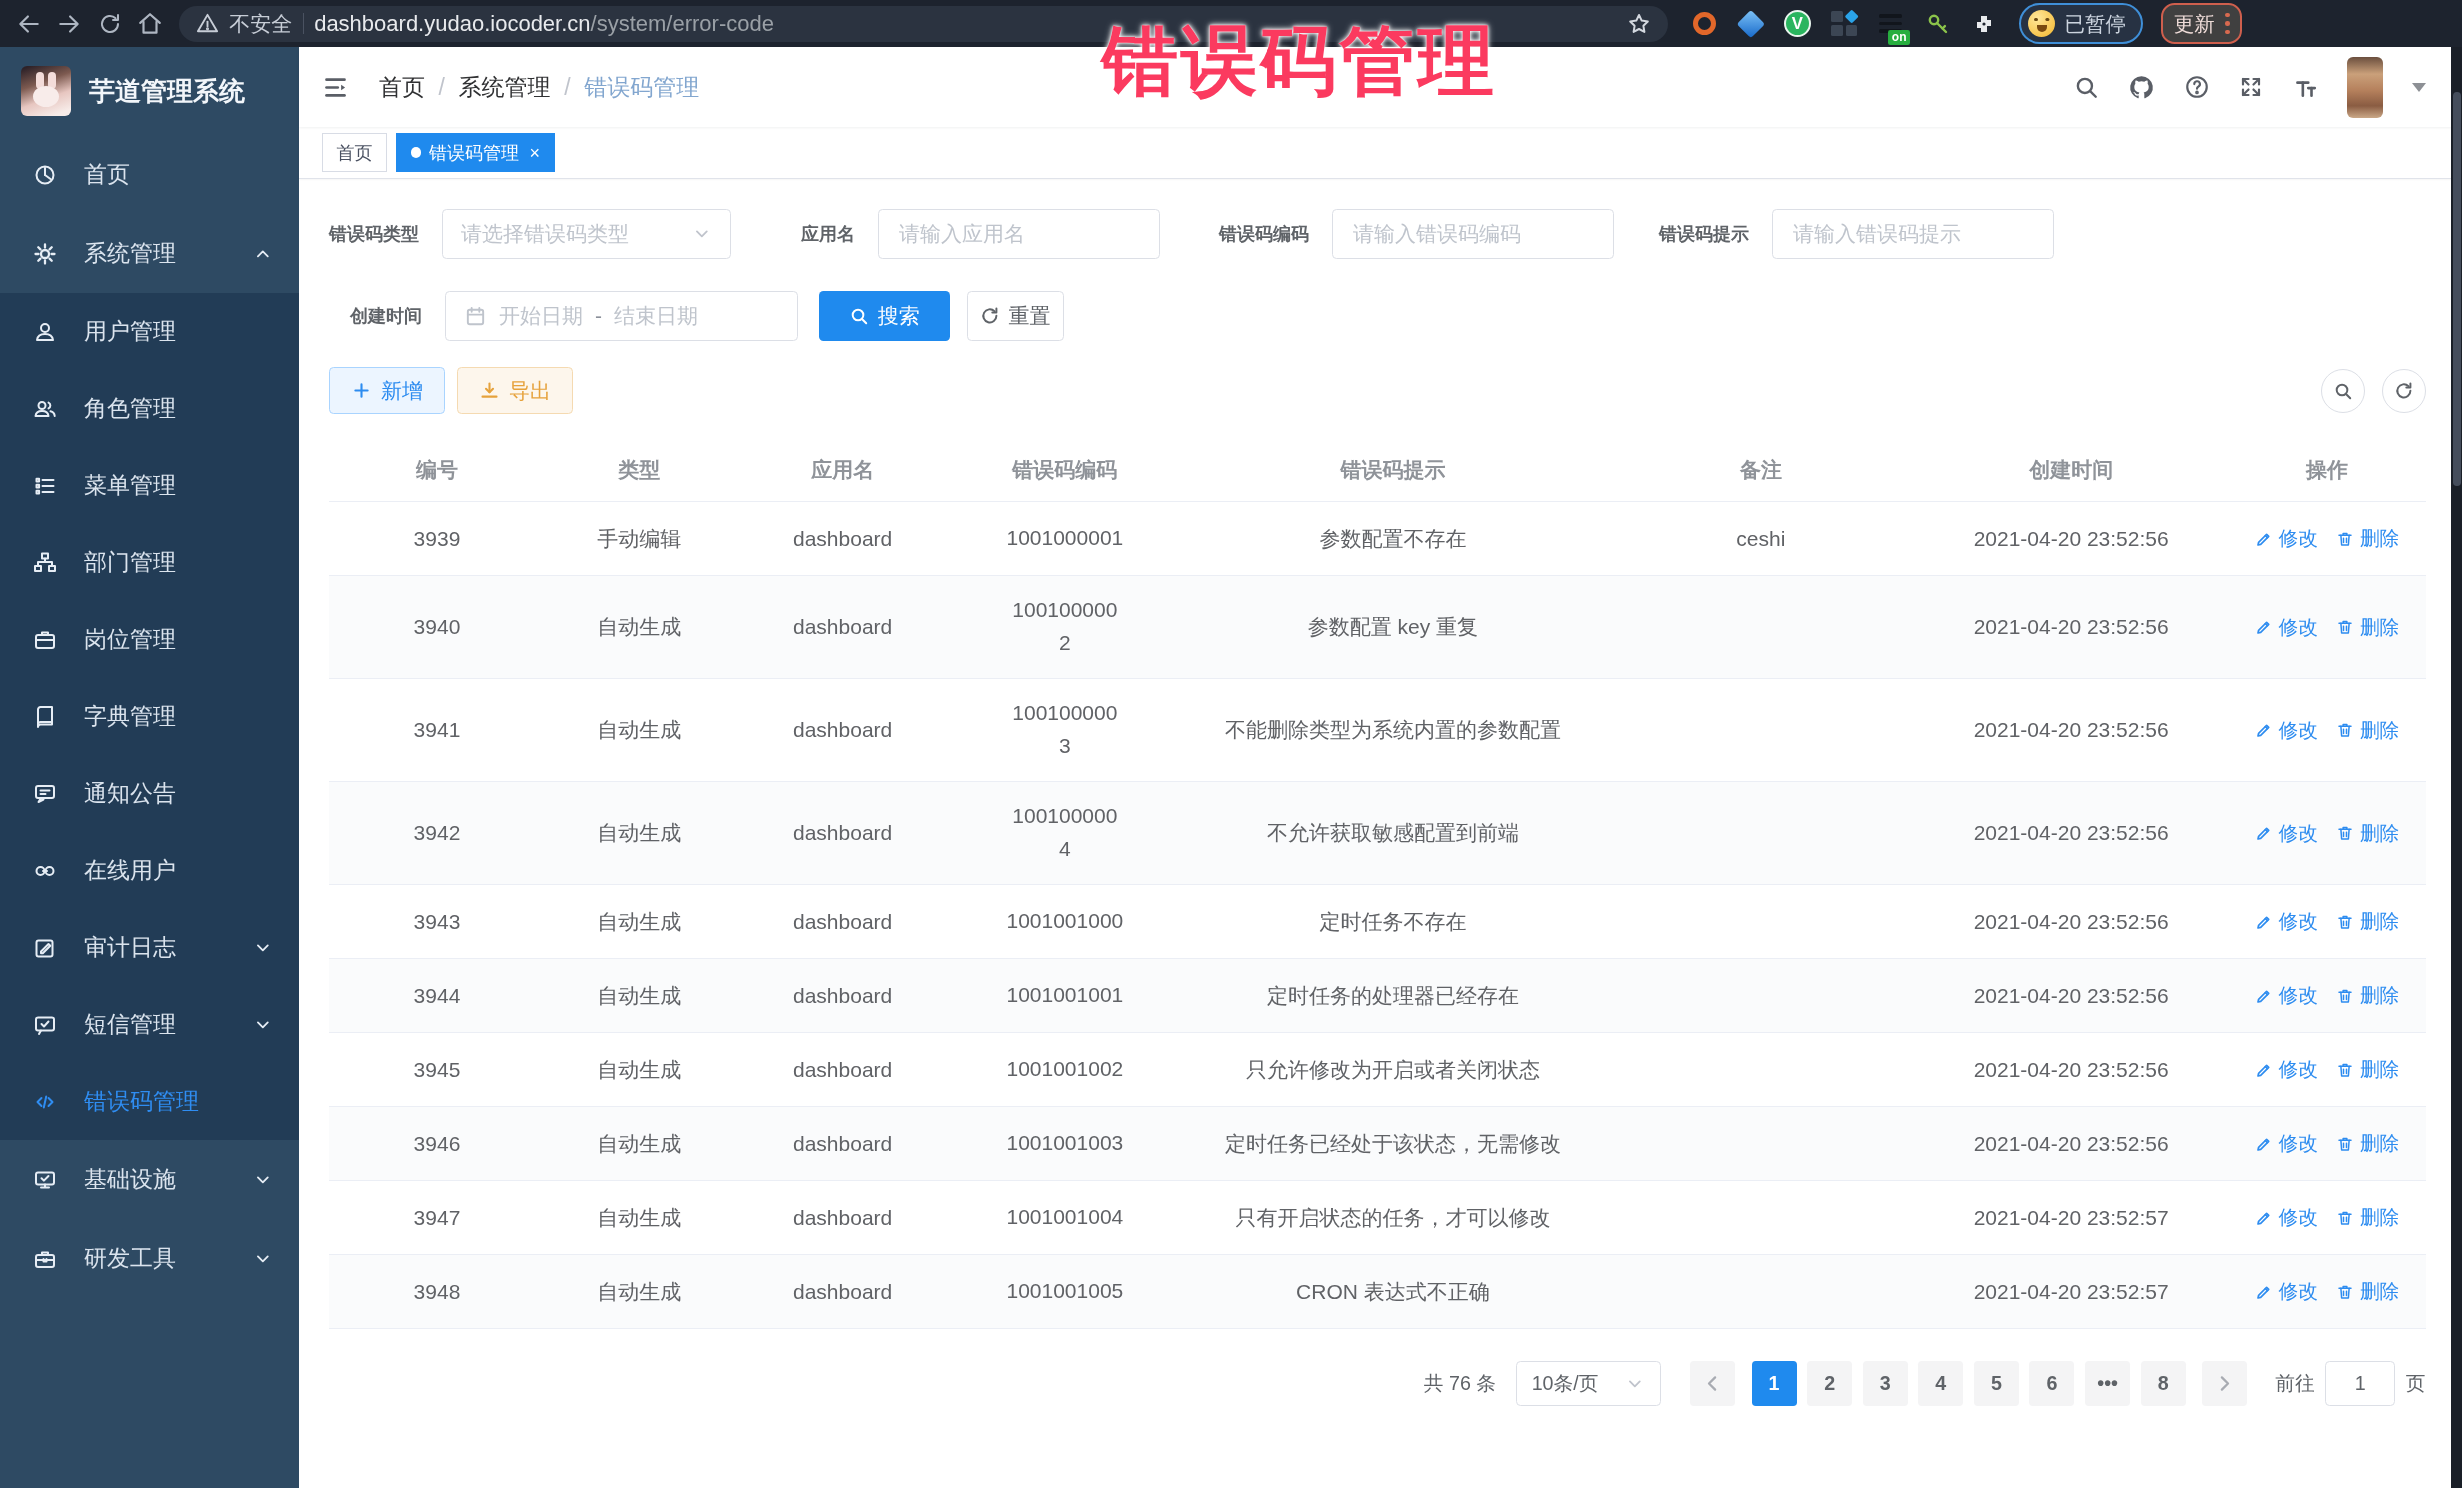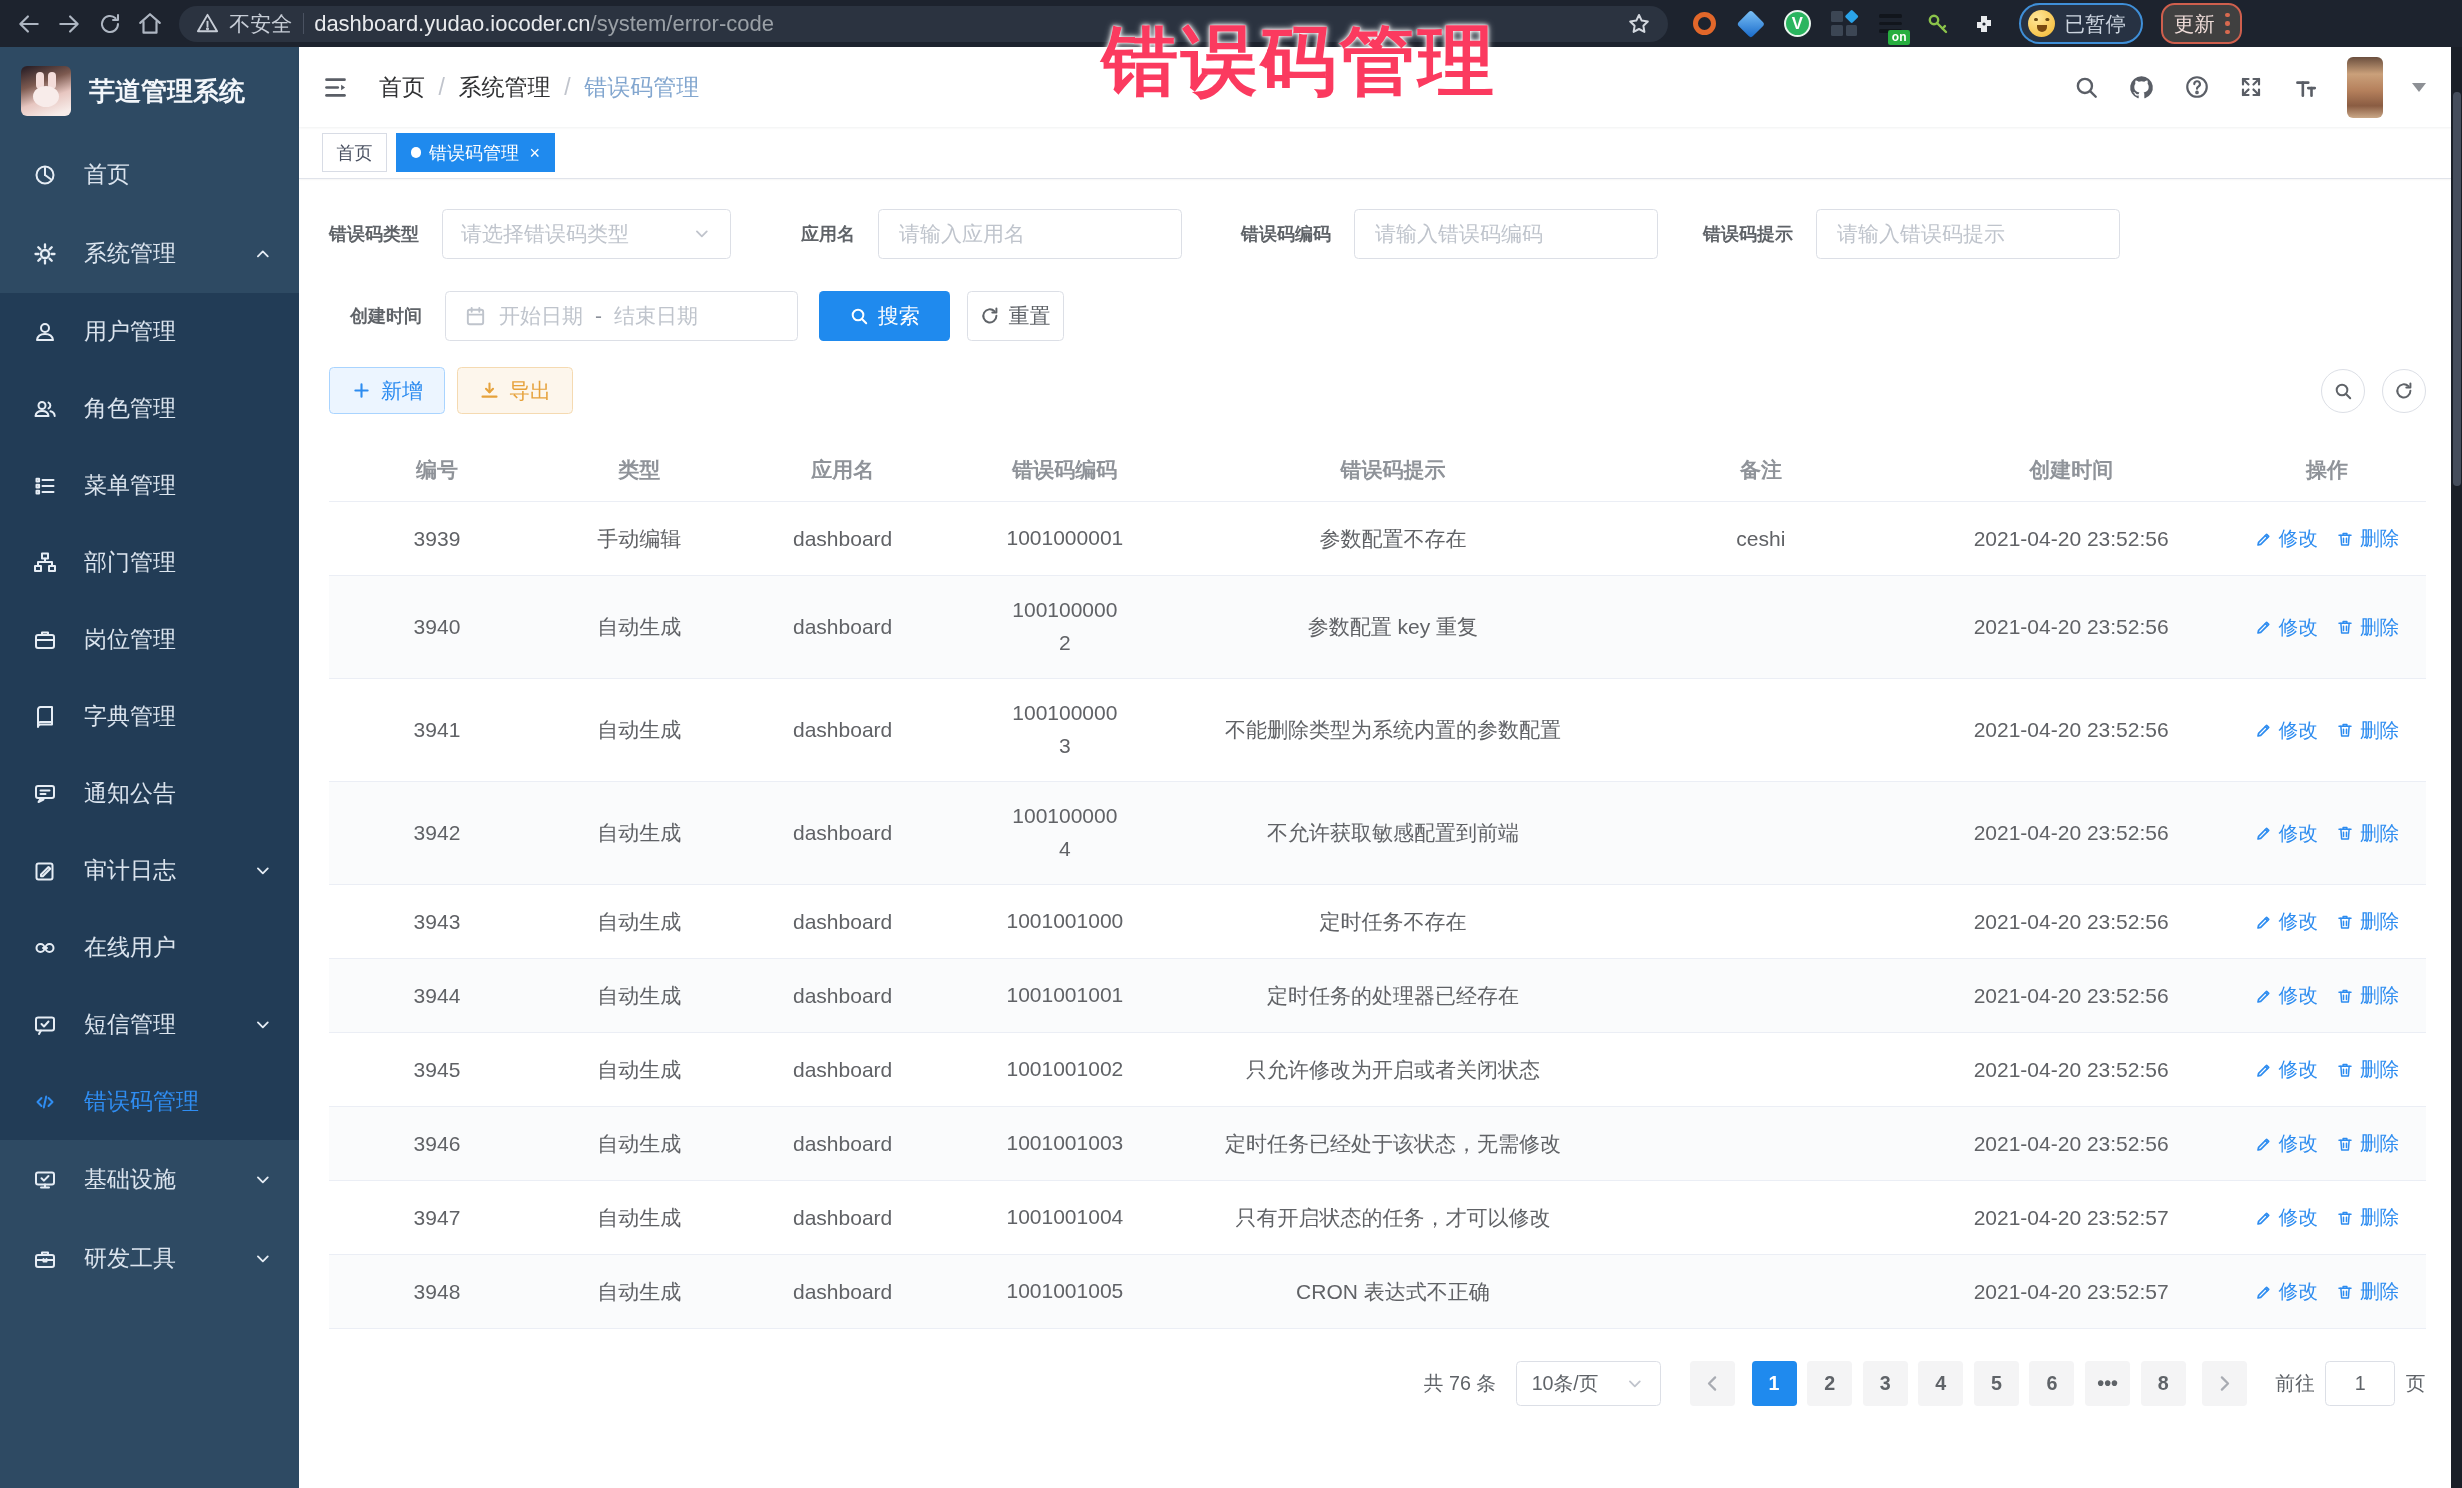--- a/index.html
+++ b/index.html
@@ -102,7 +102,7 @@
     font-family:inherit;}
   .f-control input::placeholder{color:#bfc4cc;}
   .w-select{width:289px;}
-  .w-input{width:304px;}
+  .w-input{width:282px;}
   .chev{margin-left:auto;color:#c0c4cc;}
   .gap1{margin-left:70px;} .gap2{margin-left:59px;} .gap3{margin-left:45px;}
   #row2{margin-top:32px;}

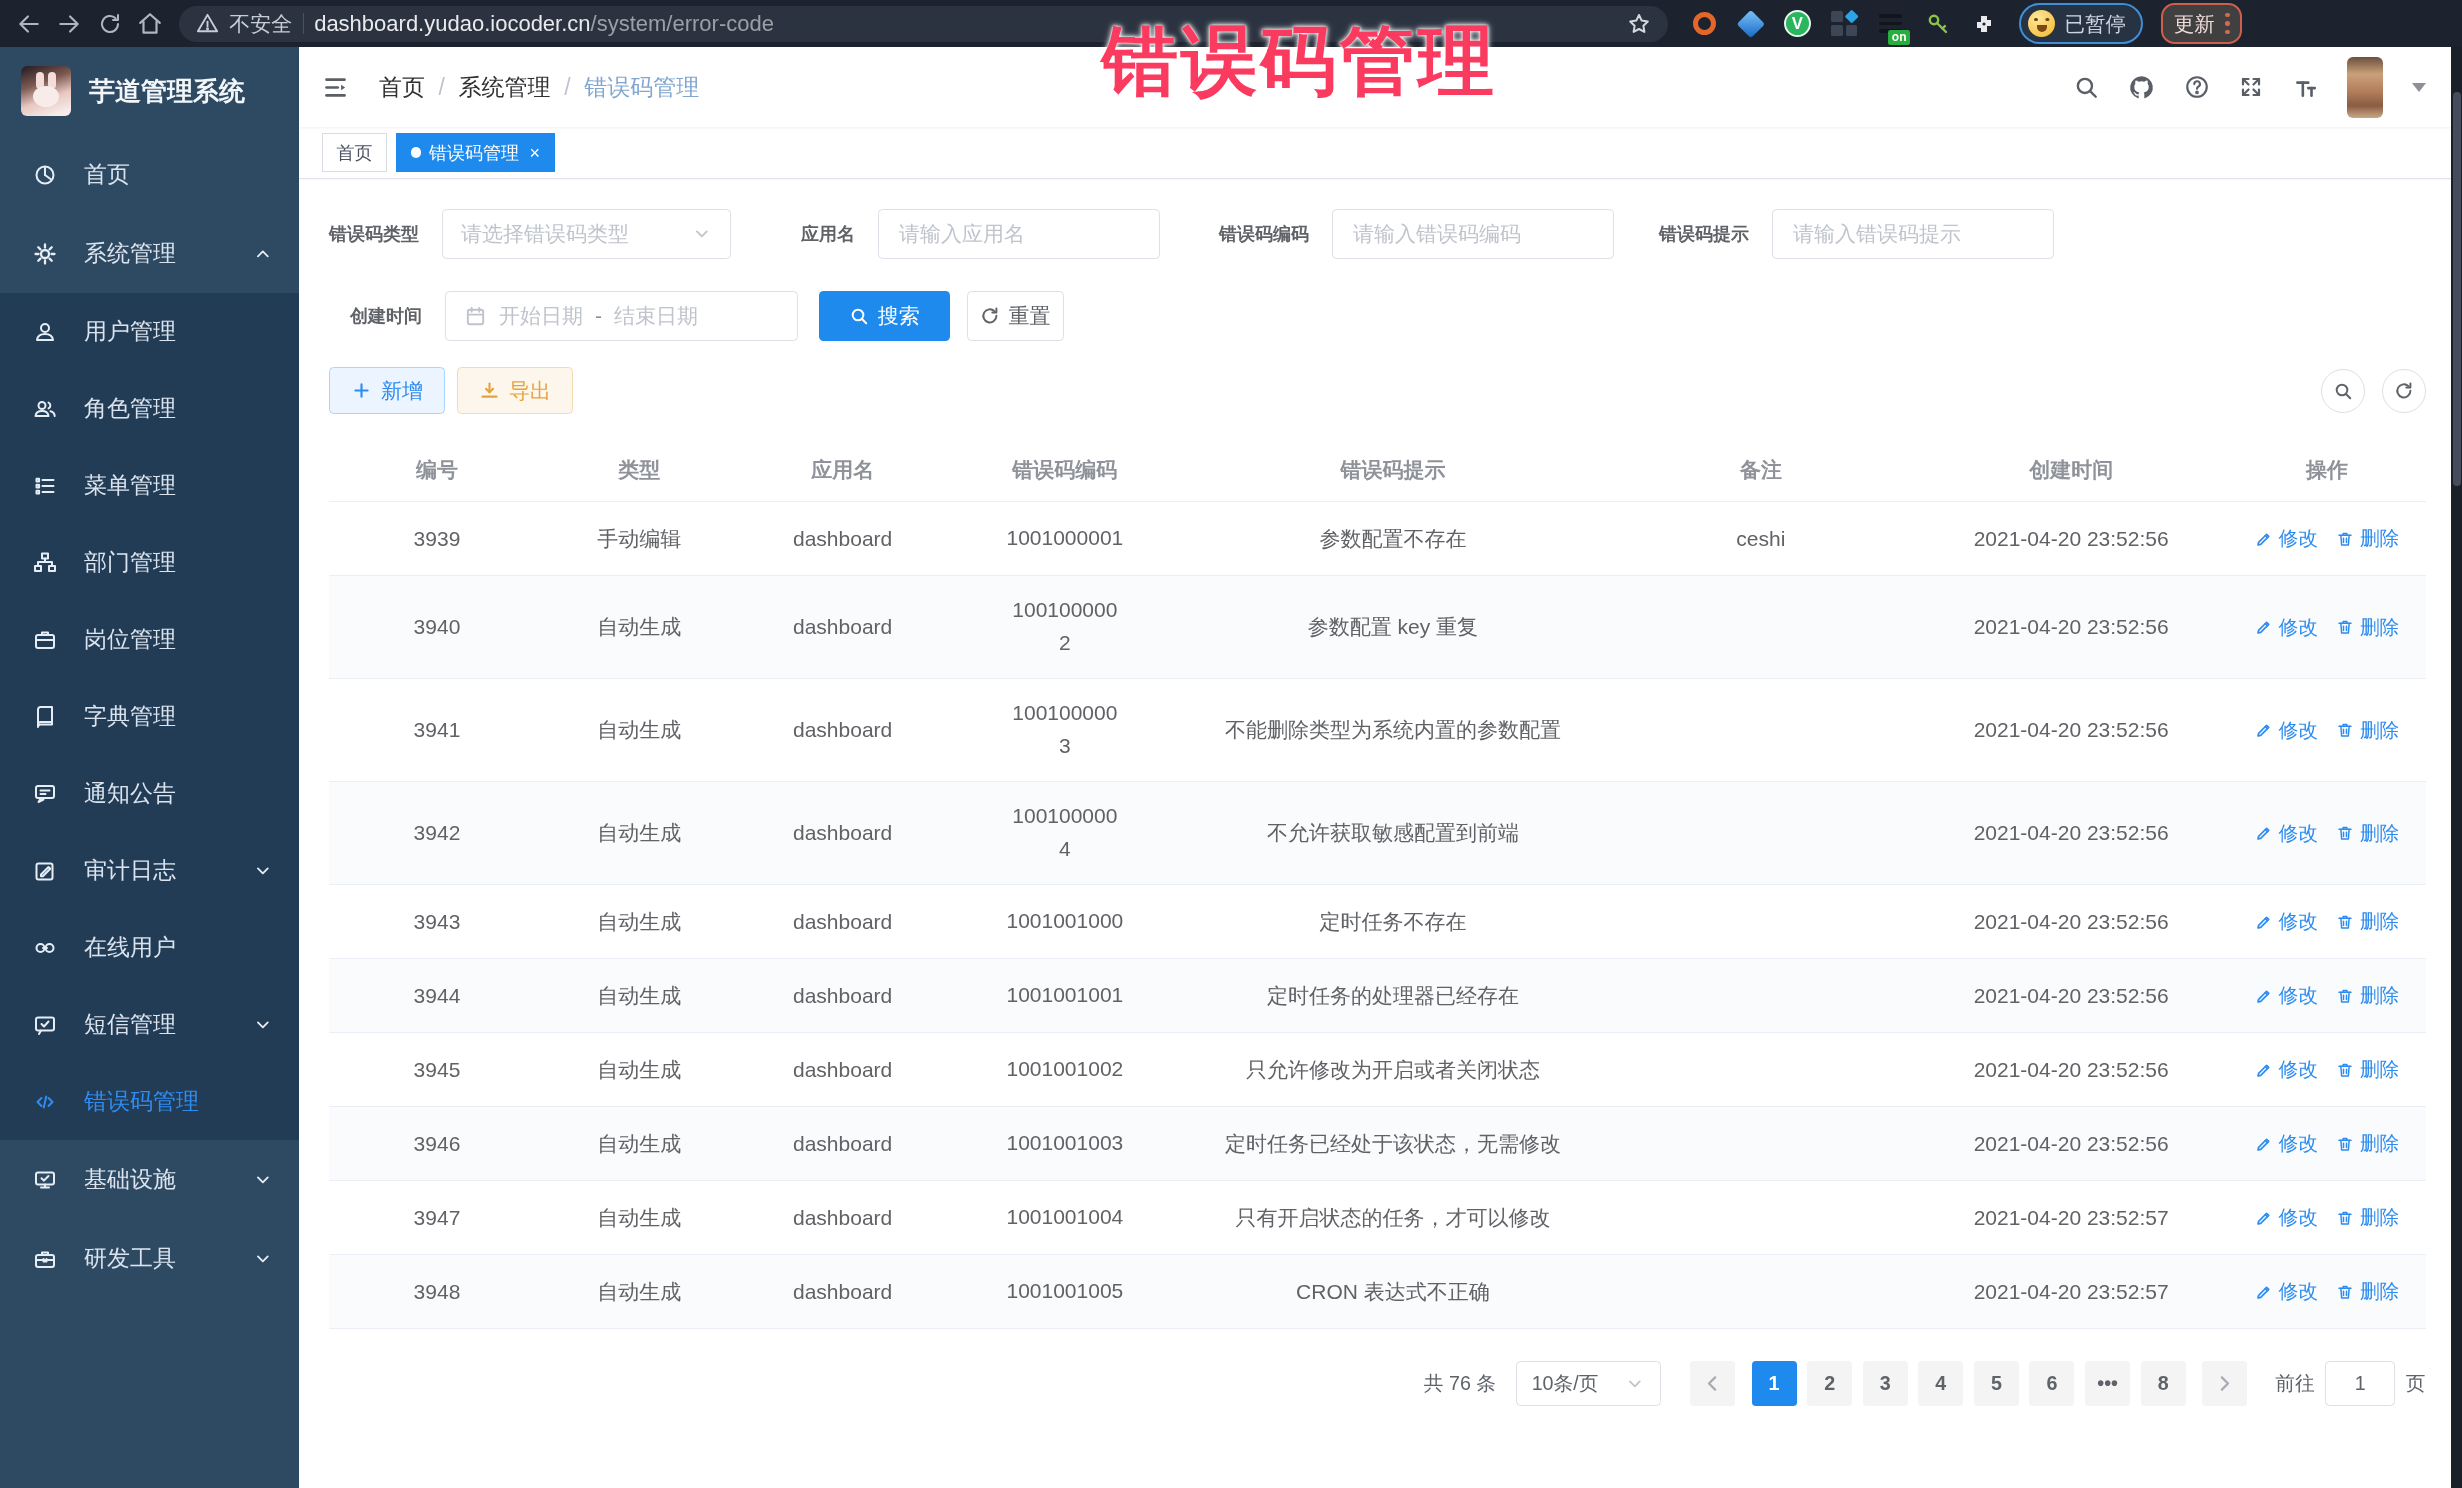--- a/index.html
+++ b/index.html
@@ -353,6 +353,16 @@
           <div class="menu-item">
             <span class="ic">
               <svg width="24" height="24" viewBox="0 0 24 24" fill="none" stroke="currentColor" stroke-width="2" stroke-linecap="round" stroke-linejoin="round">
+                <circle cx="7.5" cy="12" r="4"></circle>
+                <circle cx="16.5" cy="12" r="4"></circle>
+                <path d="M10 12h4"></path>
+              </svg>
+            </span>
+    <span>在线用户</span>
+    </div>
+          <div class="menu-item">
+            <span class="ic">
+              <svg width="24" height="24" viewBox="0 0 24 24" fill="none" stroke="currentColor" stroke-width="2" stroke-linecap="round" stroke-linejoin="round">
                 <rect x="3.5" y="4.5" width="16" height="16" rx="2"></rect>
                 <path d="M8 15.5l7.5-7.5 1.8 1.8-7.5 7.5H8z"></path>
               </svg>
@@ -364,16 +374,6 @@
               </svg>
             </span>
           </div>
-          <div class="menu-item">
-            <span class="ic">
-              <svg width="24" height="24" viewBox="0 0 24 24" fill="none" stroke="currentColor" stroke-width="2" stroke-linecap="round" stroke-linejoin="round">
-                <circle cx="7.5" cy="12" r="4"></circle>
-                <circle cx="16.5" cy="12" r="4"></circle>
-                <path d="M10 12h4"></path>
-              </svg>
-            </span>
-    <span>在线用户</span>
-    </div>
           <div class="menu-item">
             <span class="ic">
               <svg width="24" height="24" viewBox="0 0 24 24" fill="none" stroke="currentColor" stroke-width="2" stroke-linecap="round" stroke-linejoin="round">

